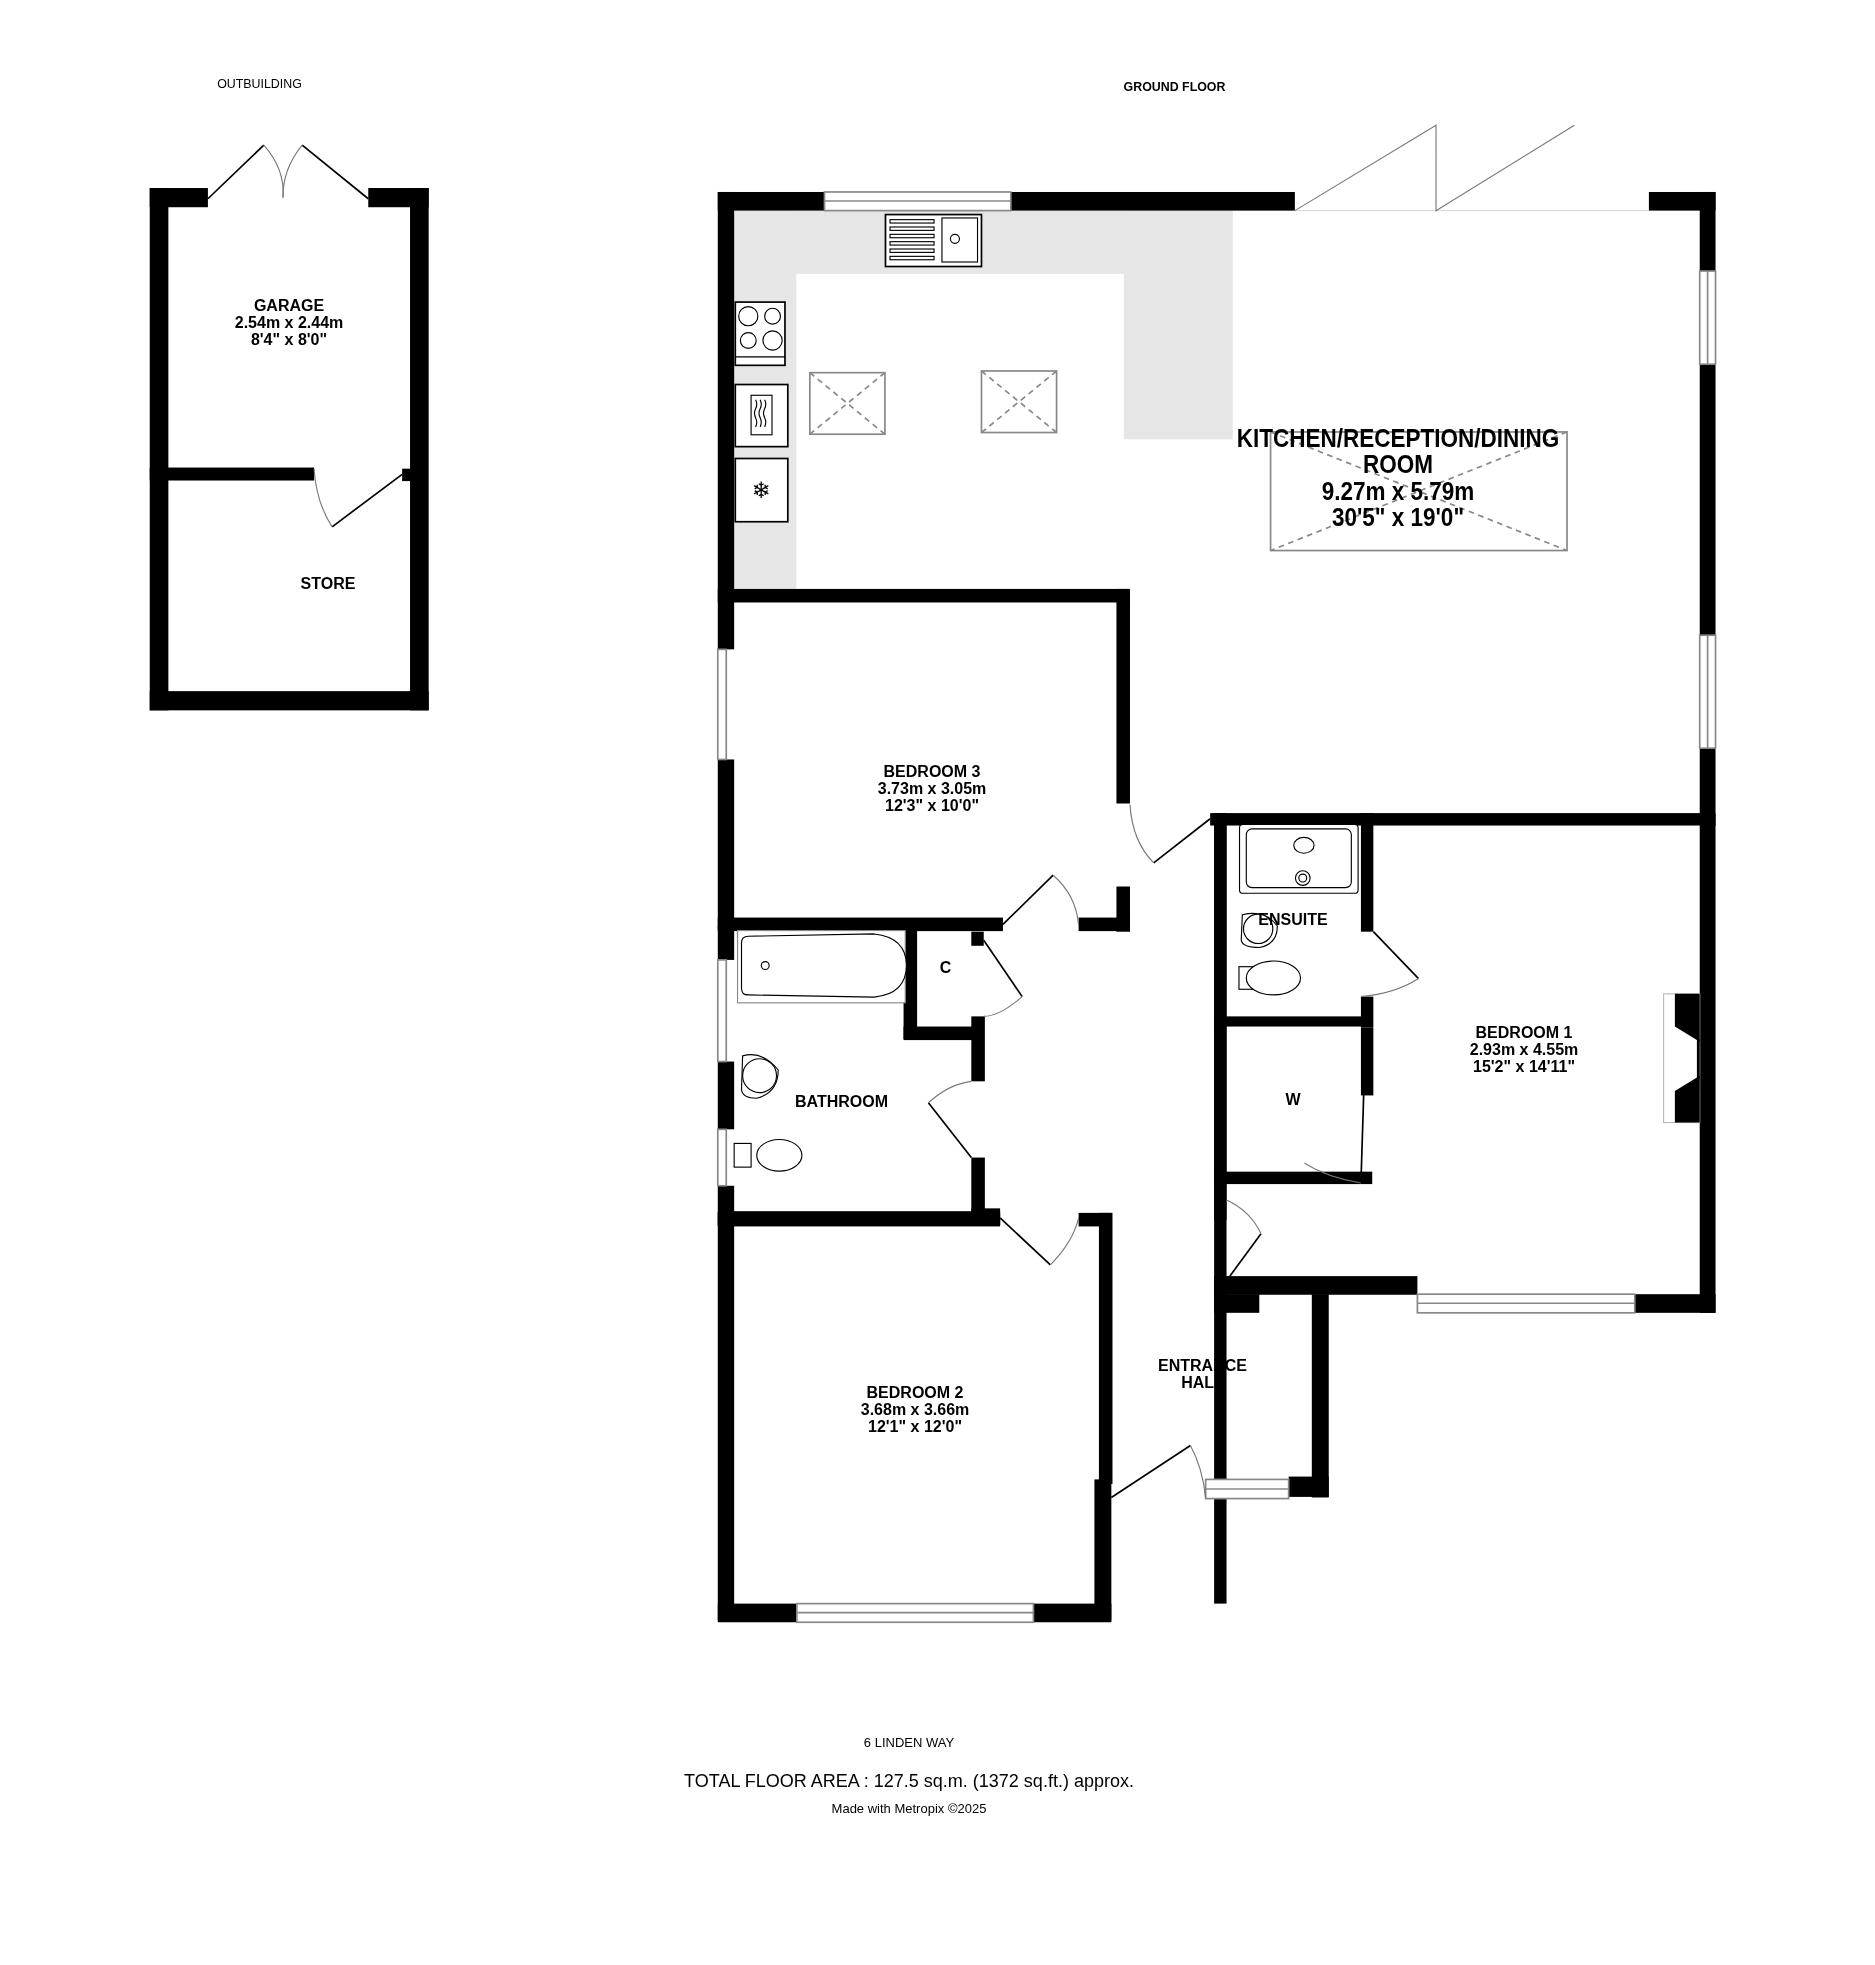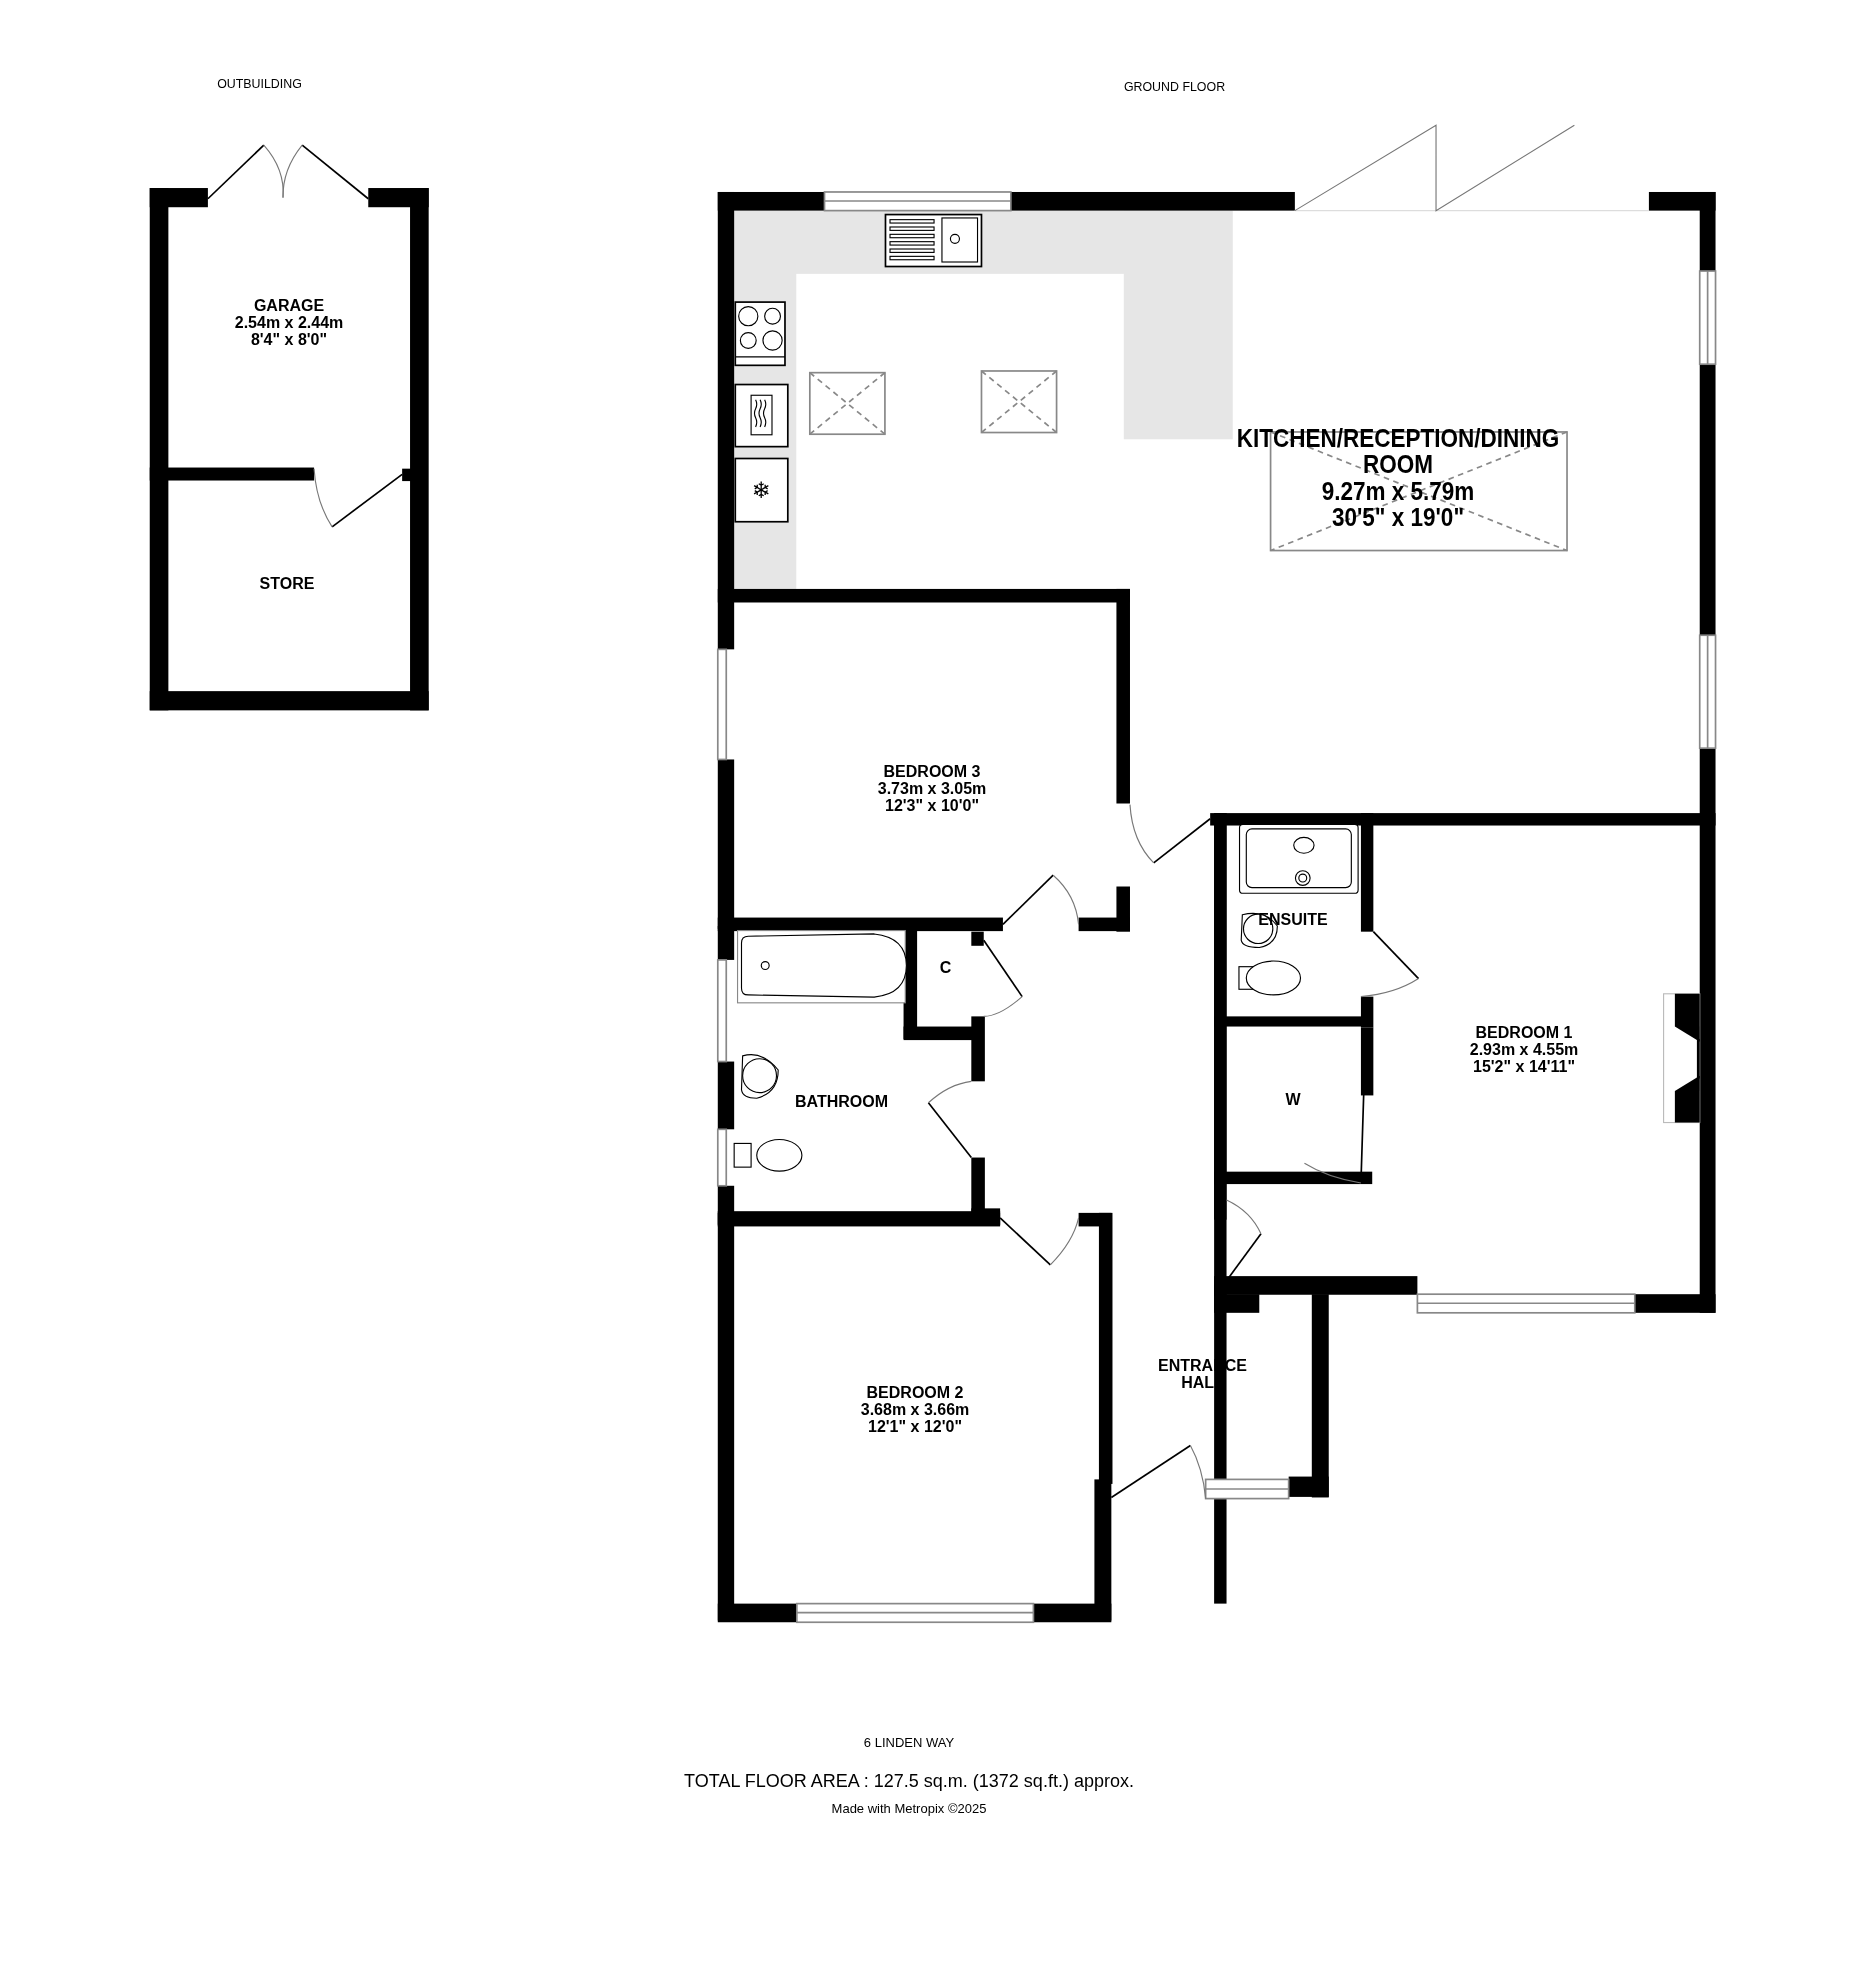--- a/index.html
+++ b/index.html
@@ -260,7 +260,7 @@
 </svg>
 
 <div class="cap" style="left:186px;top:52px;width:147px;font-size:12.4px;">OUTBUILDING</div>
-<div class="cap" style="left:1101px;top:55px;width:147px;font-size:12.4px;">GROUND FLOOR</div>
+<div class="cap" style="left:1101px;top:55px;width:147px;font-size:12.4px;font-weight:bold;">GROUND FLOOR</div>
 
 <div class="lbl room-lg" style="left:168px;top:298px;width:242px;">
   <span class="t">GARAGE</span>

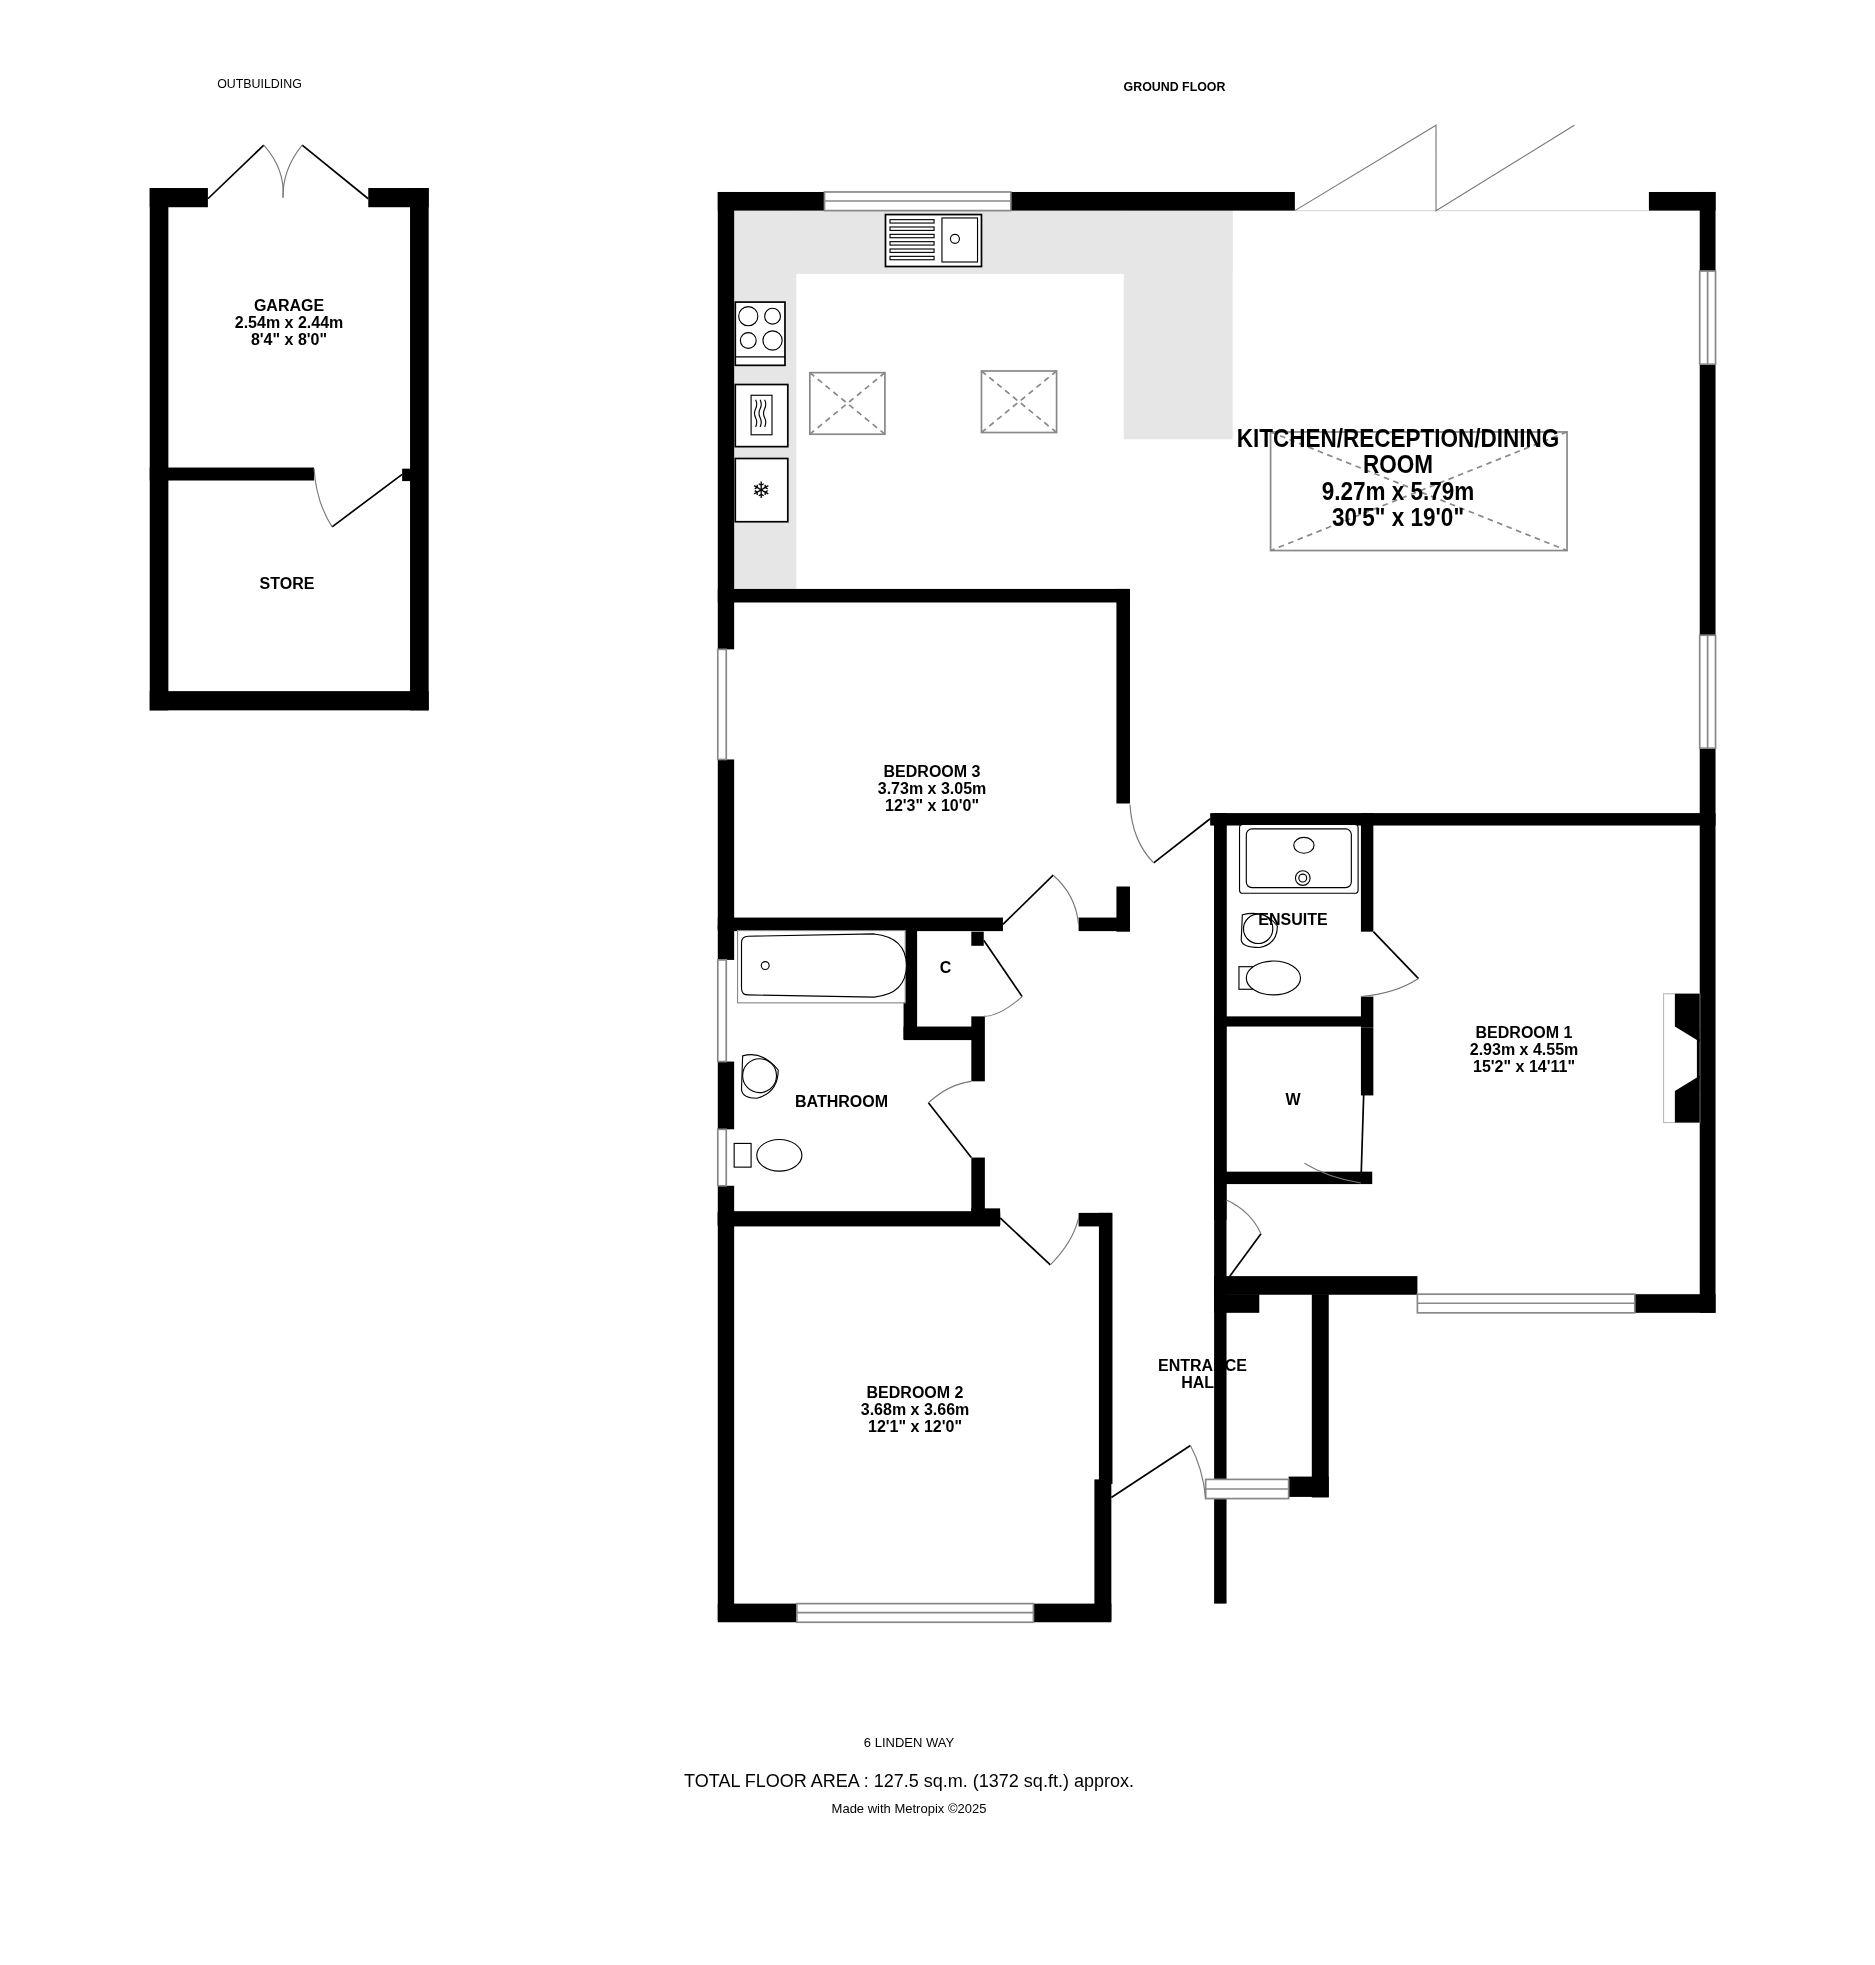--- a/index.html
+++ b/index.html
@@ -267,7 +267,7 @@
   <span class="t">2.54m  x 2.44m</span>
   <span class="t">8'4"  x 8'0"</span>
 </div>
-<div class="lbl room-lg" style="left:168px;top:576px;width:238px;">
+<div class="lbl room-lg" style="left:168px;top:576px;width:238px;padding-left:41px;">
   <span class="t">STORE</span>
 </div>
 

